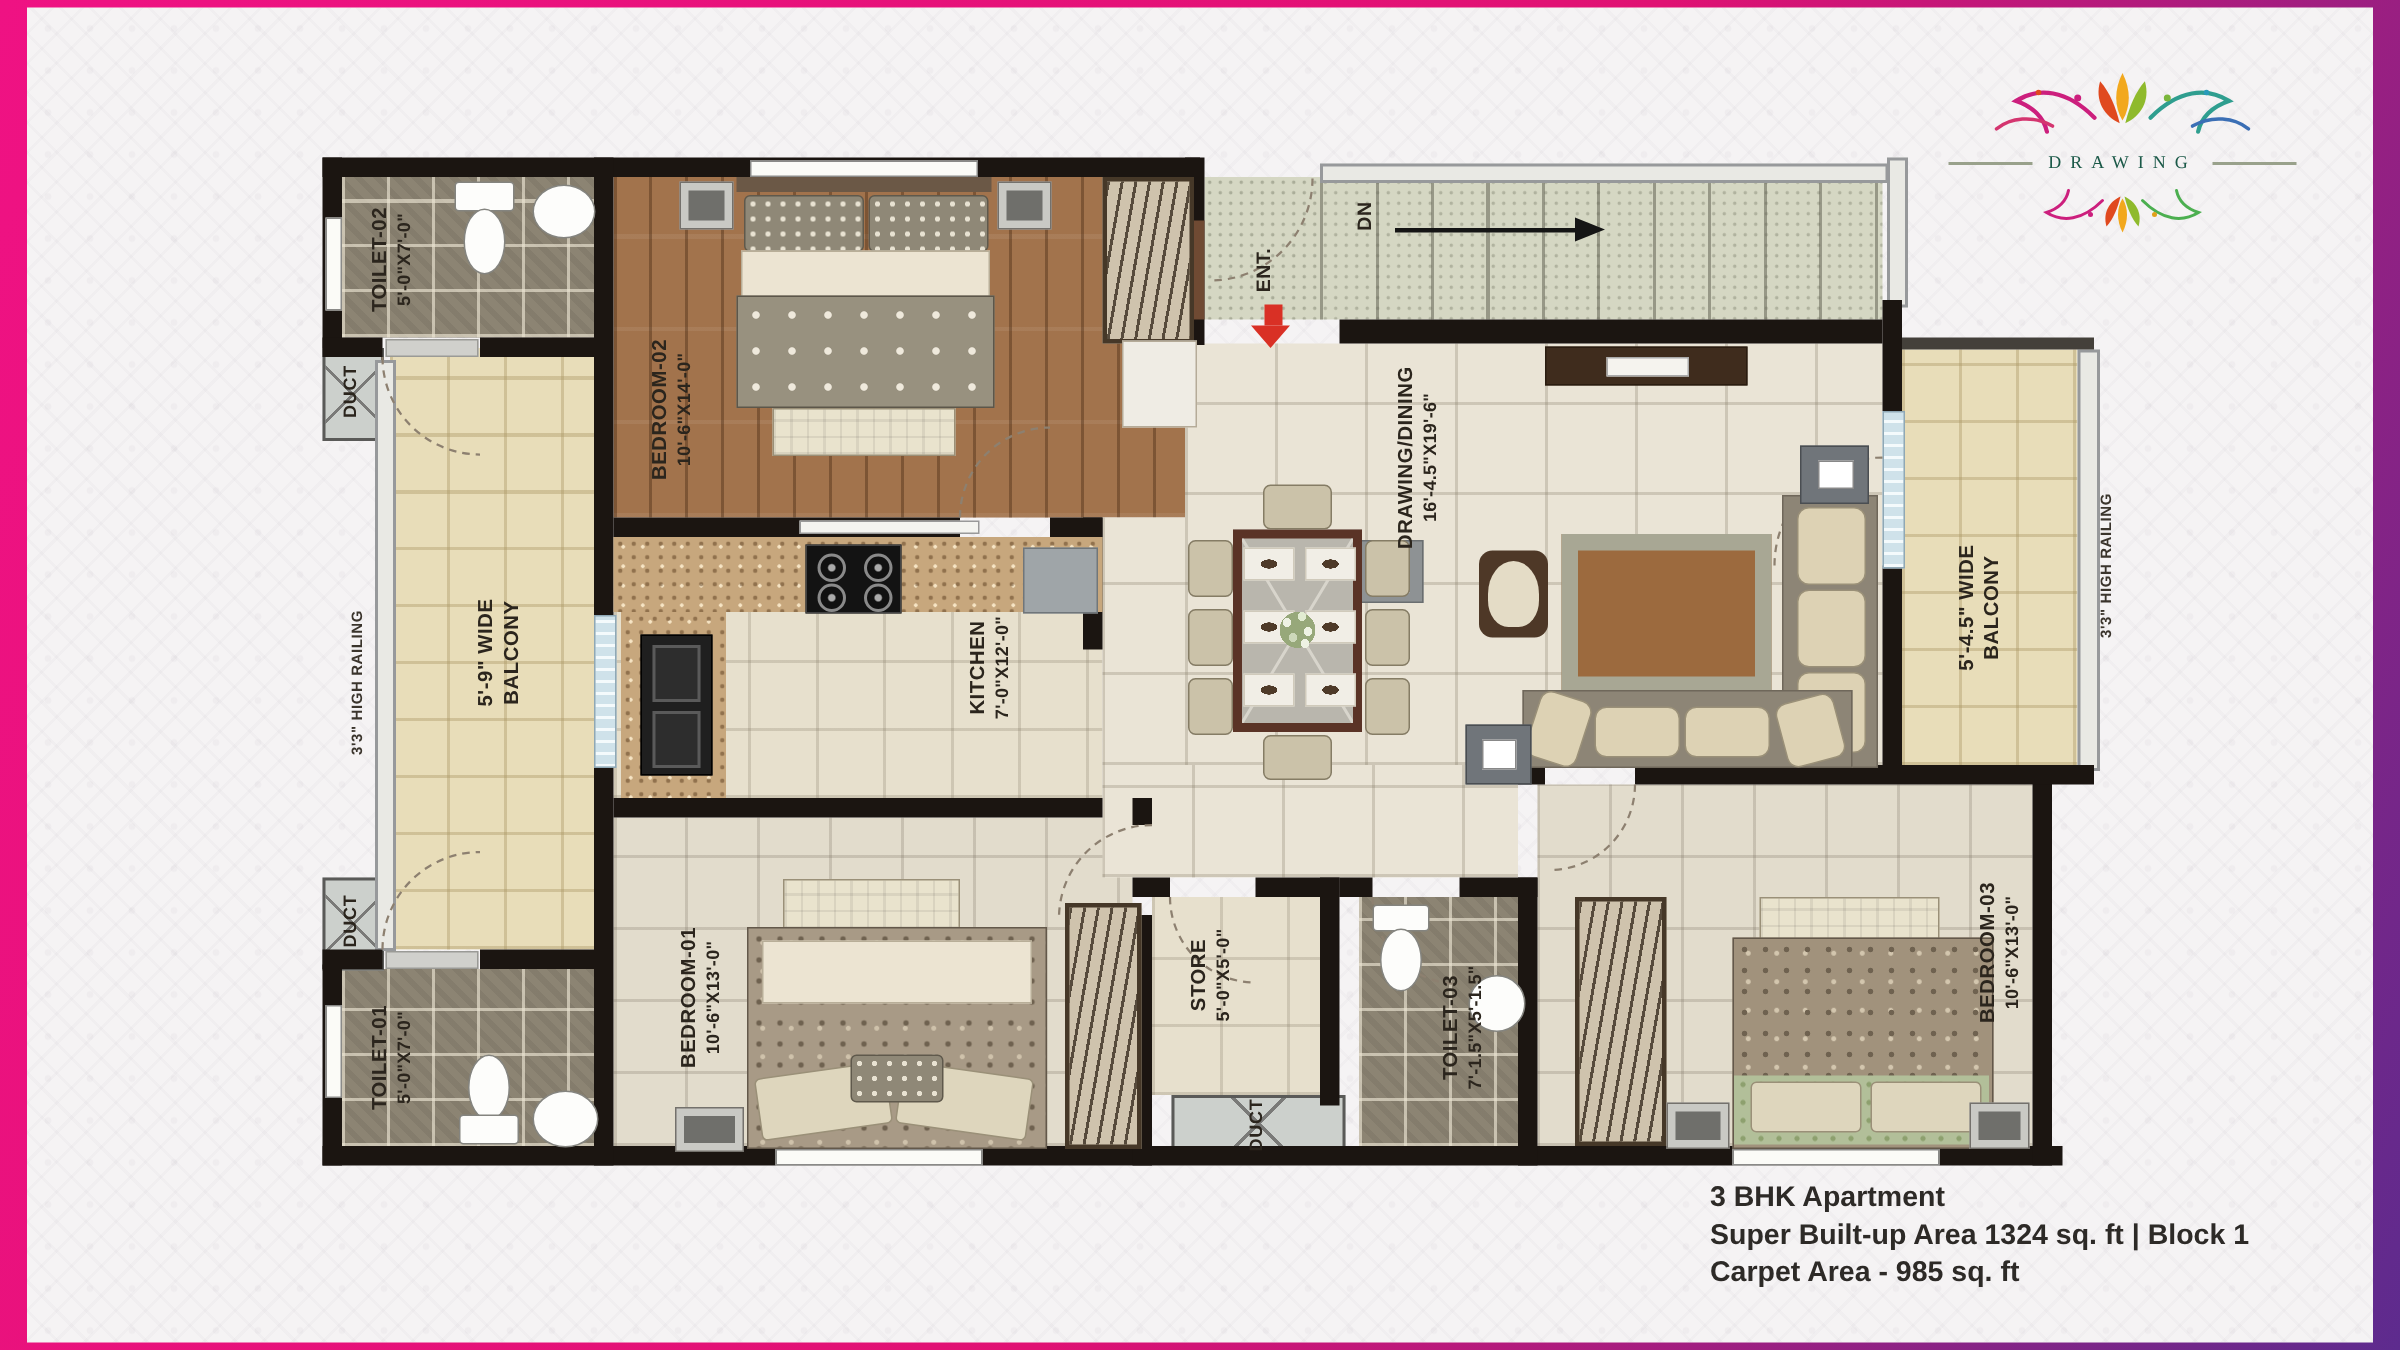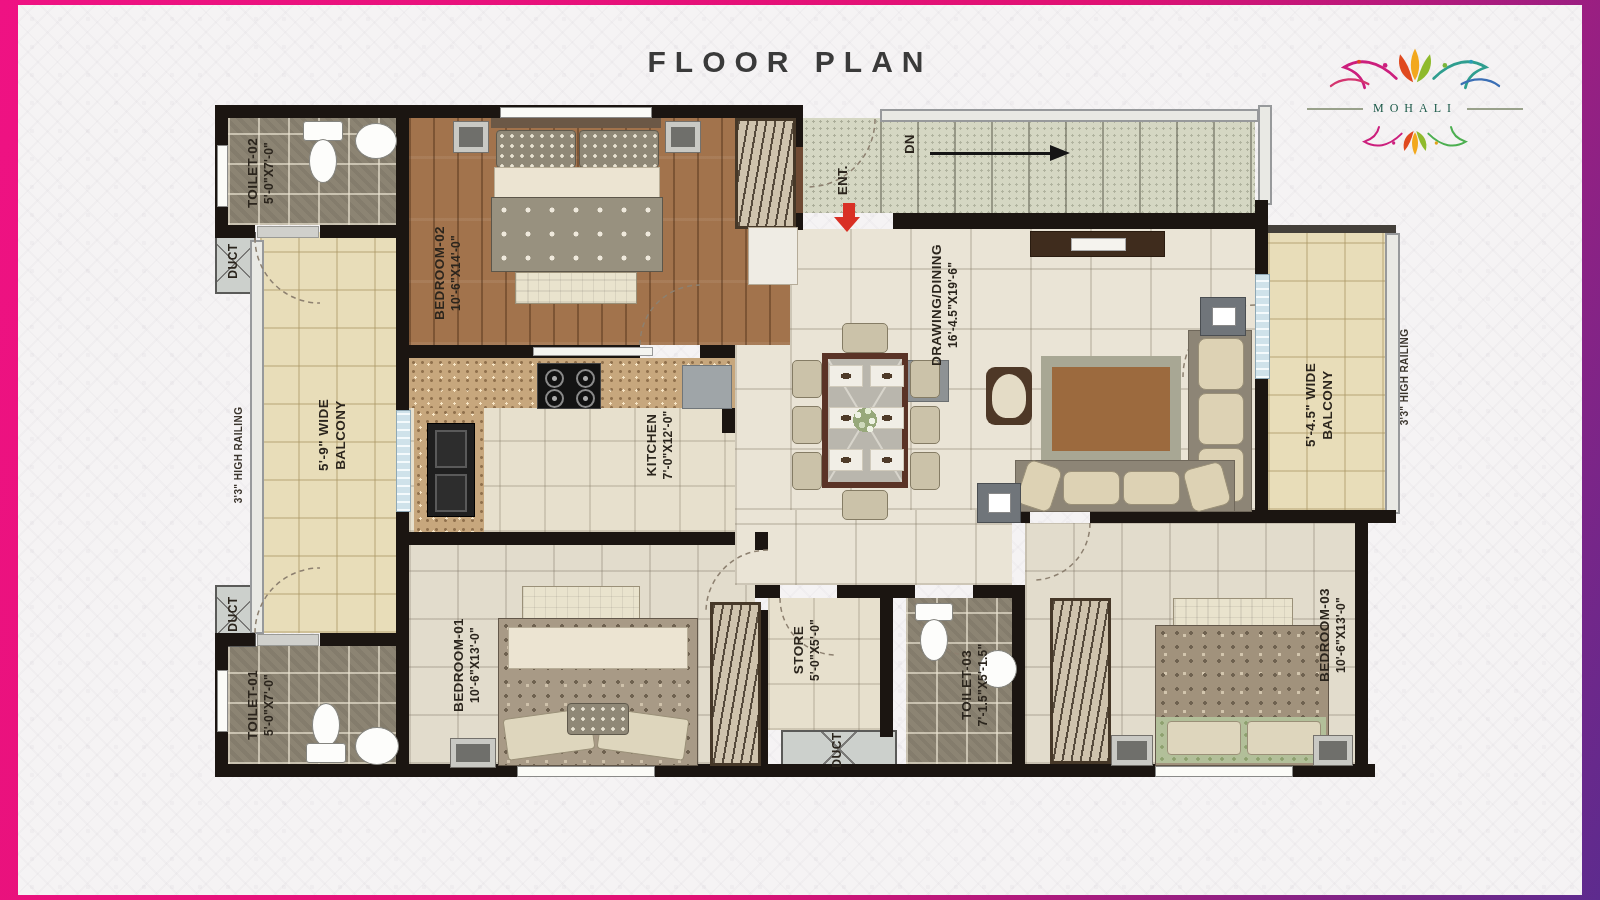--- a/index.html
+++ b/index.html
@@ -64,7 +64,6 @@
 <div class="frame">
 <div class="canvas">
 
-  <div class="a title" style="left:502px;top:40px;width:540px;">FLOOR PLAN</div>
 
   <div class="a" style="left:1247px;top:38px;width:300px;display:flex;flex-direction:column;align-items:center;">
     <svg width="230" height="56" viewBox="0 0 240 60">

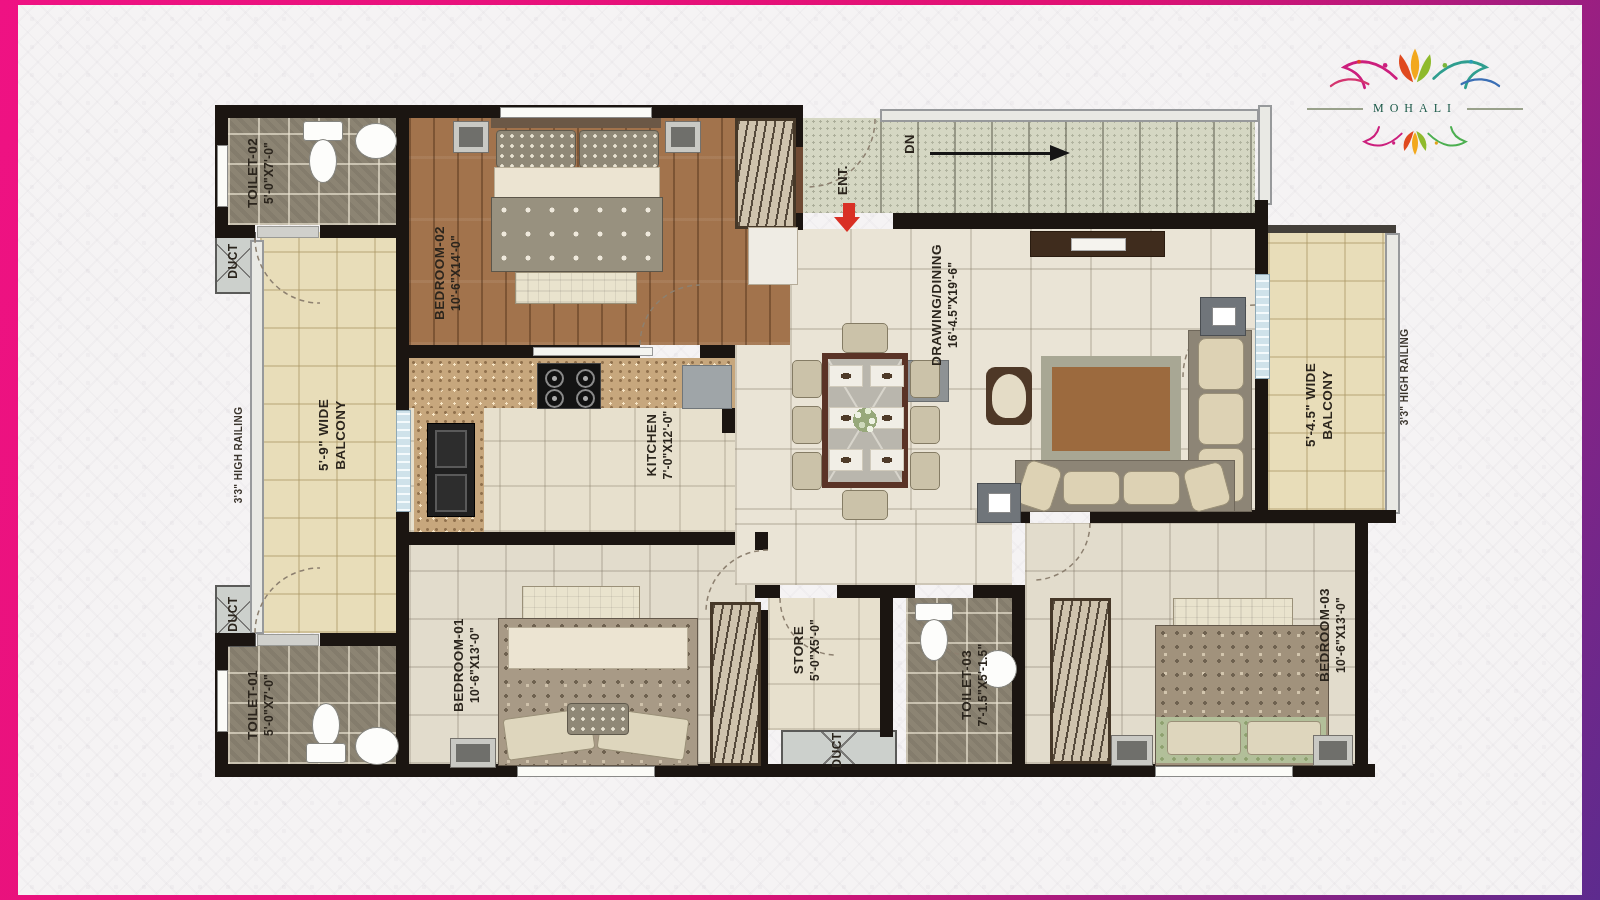--- a/index.html
+++ b/index.html
@@ -81,7 +81,7 @@
     </svg>
     <div style="display:flex;align-items:center;gap:10px;margin-top:2px;">
       <div class="logo-line"></div>
-      <div class="logo-city">MOHALI</div>
+      <div class="logo-city">DRAWING</div>
       <div class="logo-line"></div>
     </div>
     <svg width="160" height="42" viewBox="0 0 240 60" style="transform:scaleY(-1);margin-top:2px;">

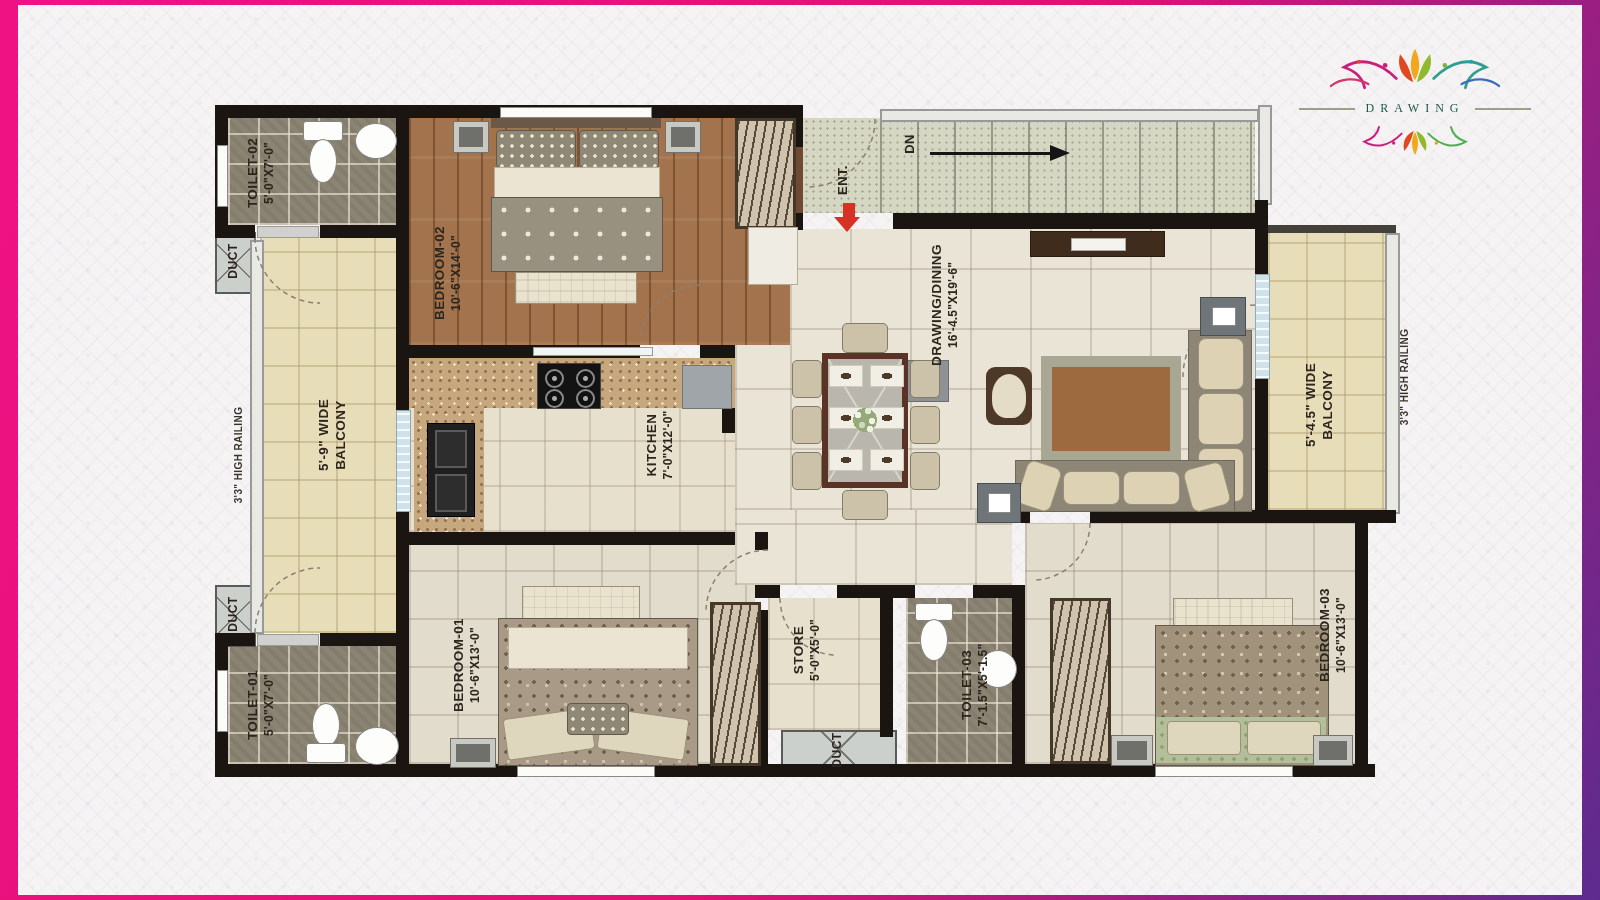--- a/index.html
+++ b/index.html
@@ -95,6 +95,11 @@
     </svg>
   </div>
 
+  <div class="a info" style="left:1122px;top:781px;width:440px;">
+    <div>3 BHK Apartment</div>
+    <div>Super Built-up Area 1324 sq. ft | Block 1</div>
+    <div>Carpet Area - 985 sq. ft</div>
+  </div>
 
   <div class="a" style="left:197px;top:100px;width:1210px;height:680px;">
 

